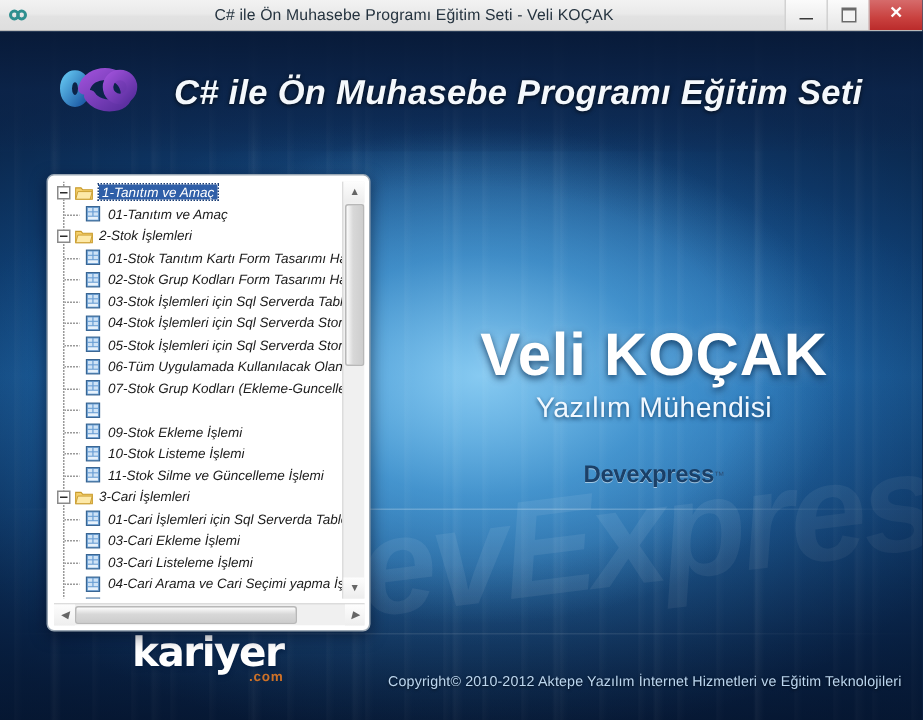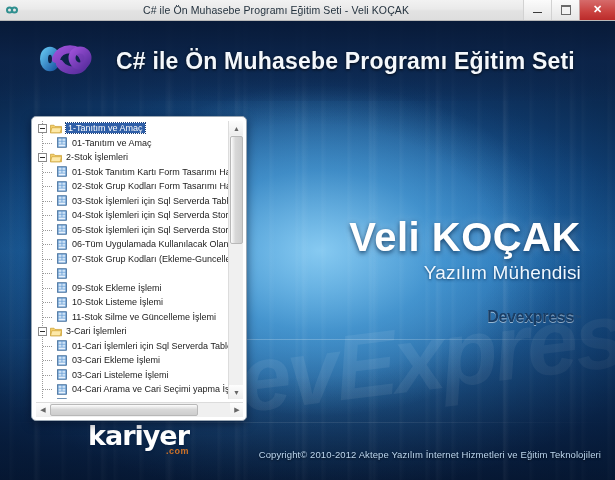--- a/index.html
+++ b/index.html
@@ -95,6 +95,7 @@
     position:absolute;left:0;top:0;width:615px;height:80px;
     display:flex;align-items:center;
     background:linear-gradient(to bottom,rgba(8,26,56,.92) 0%,rgba(12,36,74,.78) 50%,rgba(14,44,88,.15) 100%);
+    font-style:italic;
   }
   .hdr-logo{margin-left:36px;flex:0 0 auto;}
   .hdr-title{

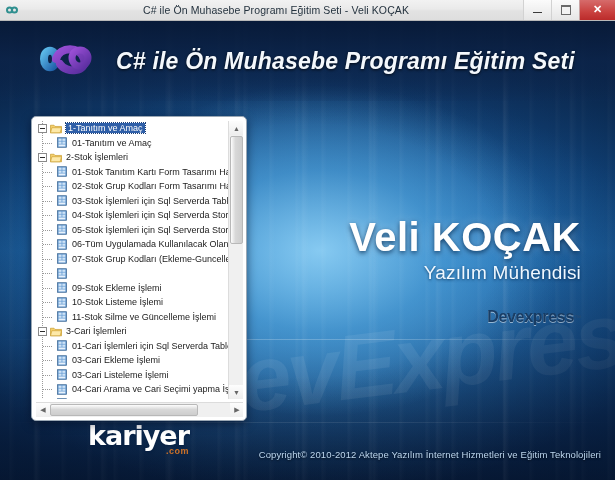--- a/index.html
+++ b/index.html
@@ -158,6 +158,7 @@
     box-sizing:border-box;
     padding:4px 3px 3px 4px;
     overflow:hidden;
+    font-style:italic;
   }
   .tree-inner{
     position:relative;width:100%;height:100%;overflow:hidden;

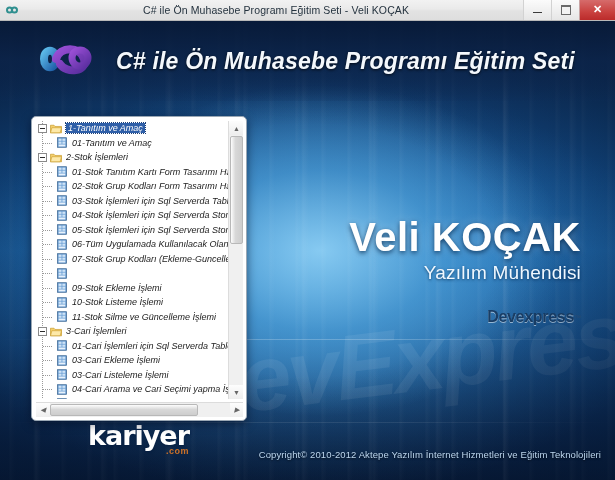--- a/index.html
+++ b/index.html
@@ -106,7 +106,7 @@
 
   
   .name-block{
-    position:absolute;right:34px;top:195px;text-align:right;width:290px;
+    position:absolute;right:34px;top:195px;text-align:center;width:290px;
   }
   .name-main{
     font-size:40px;color:#ffffff;font-weight:bold;letter-spacing:.5px;

